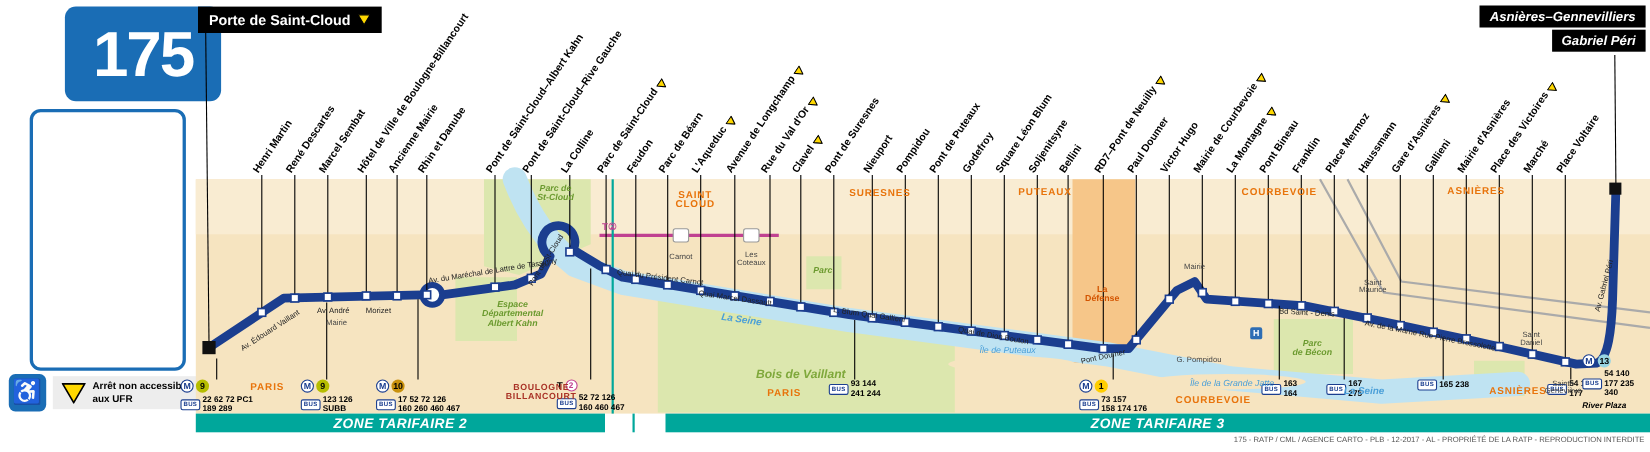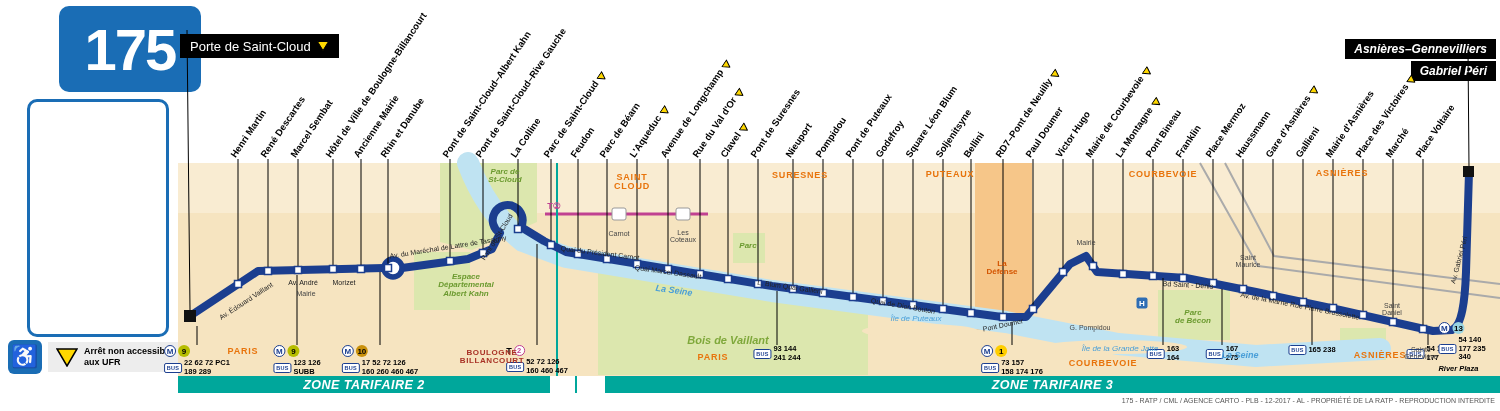--- a/index.html
+++ b/index.html
@@ -21,8 +21,8 @@
 
   
   .origin-box { position:absolute; left:180px; top:6px; height:24px; background:#000;
-    color:#fff; font-weight:normal; font-size:13px; display:flex; align-items:center;
-    gap:6px; padding:0 10px;margin-top:28px; }
+    color:#fff; font-weight:bold; font-size:13px; display:flex; align-items:center;
+    gap:6px; padding:0 10px; }
   .dest-box { position:absolute; right:4px; top:5px; text-align:right;margin-top:34px; }
   .dest-line { display:inline-block; background:#000; color:#fff; font-weight:bold;
     font-style:italic; font-size:12px; padding:3px 9px; margin-bottom:2px; }

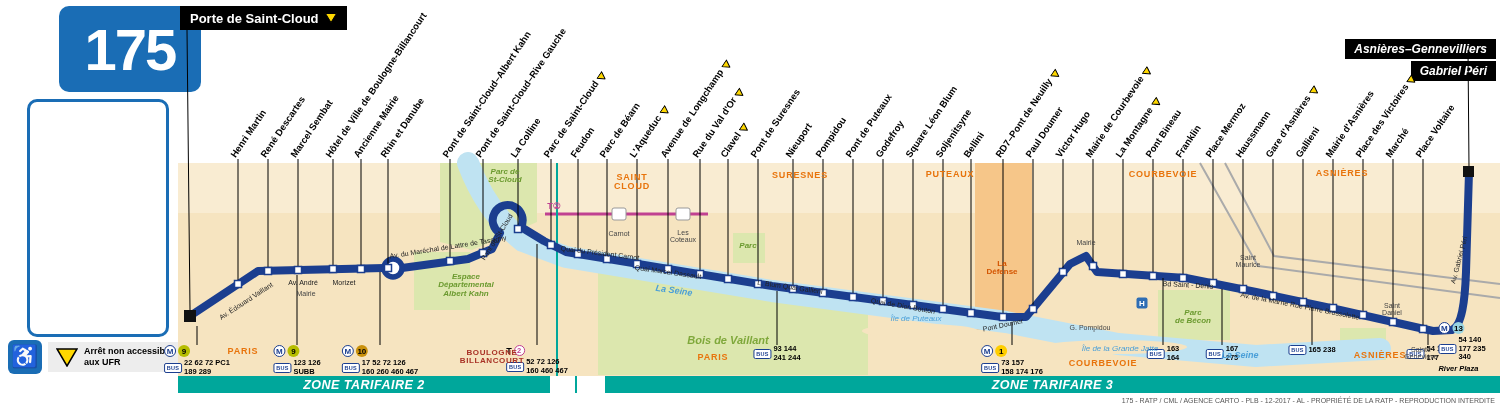--- a/index.html
+++ b/index.html
@@ -23,7 +23,7 @@
   .origin-box { position:absolute; left:180px; top:6px; height:24px; background:#000;
     color:#fff; font-weight:bold; font-size:13px; display:flex; align-items:center;
     gap:6px; padding:0 10px; }
-  .dest-box { position:absolute; right:4px; top:5px; text-align:right;margin-top:34px; }
+  .dest-box { position:absolute; right:4px; top:5px; text-align:right; }
   .dest-line { display:inline-block; background:#000; color:#fff; font-weight:bold;
     font-style:italic; font-size:12px; padding:3px 9px; margin-bottom:2px; }
 

